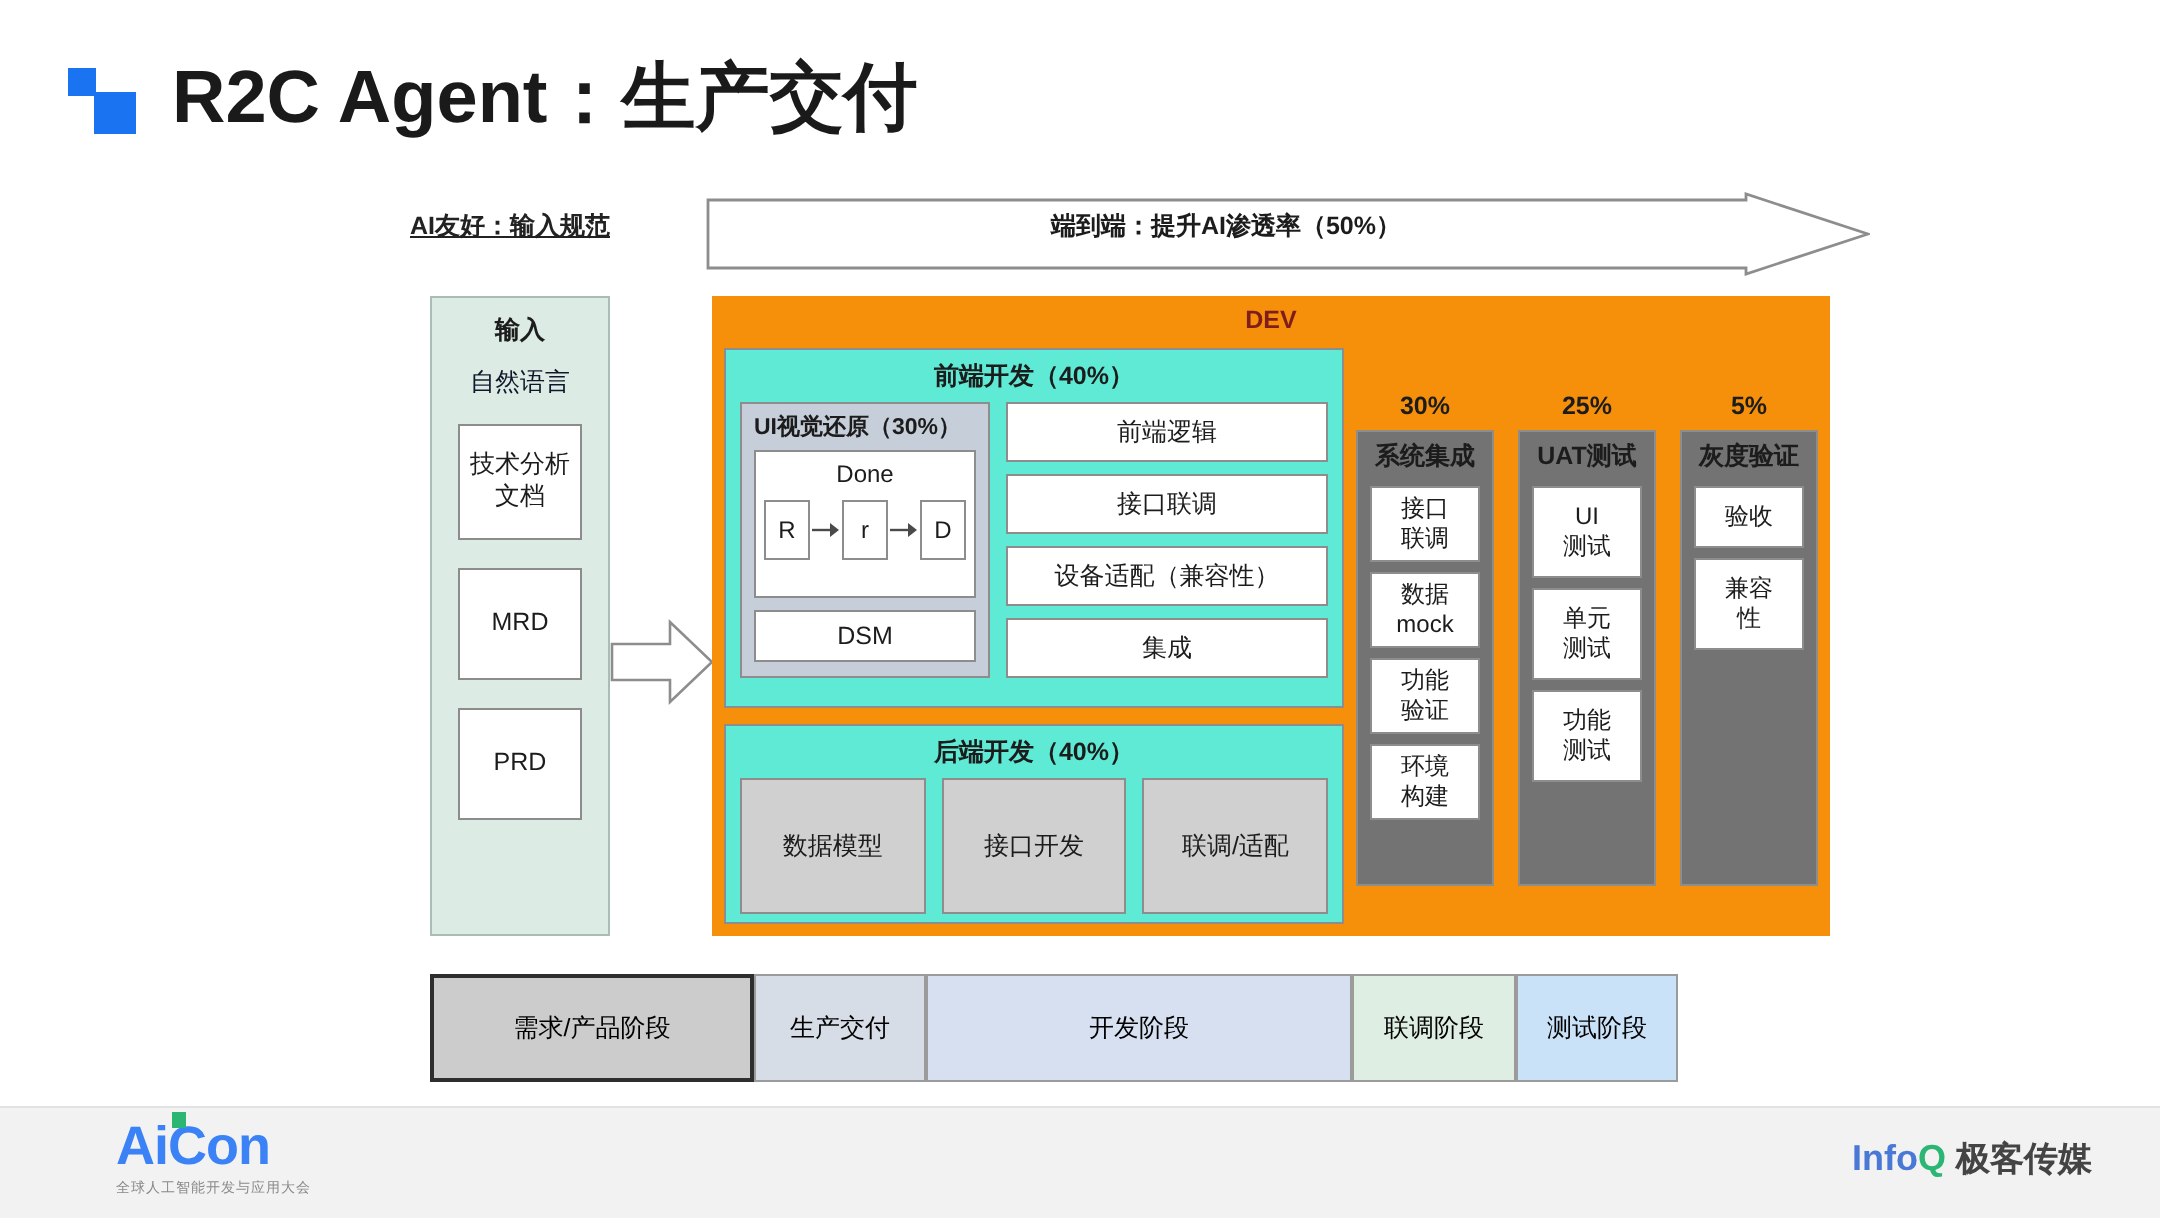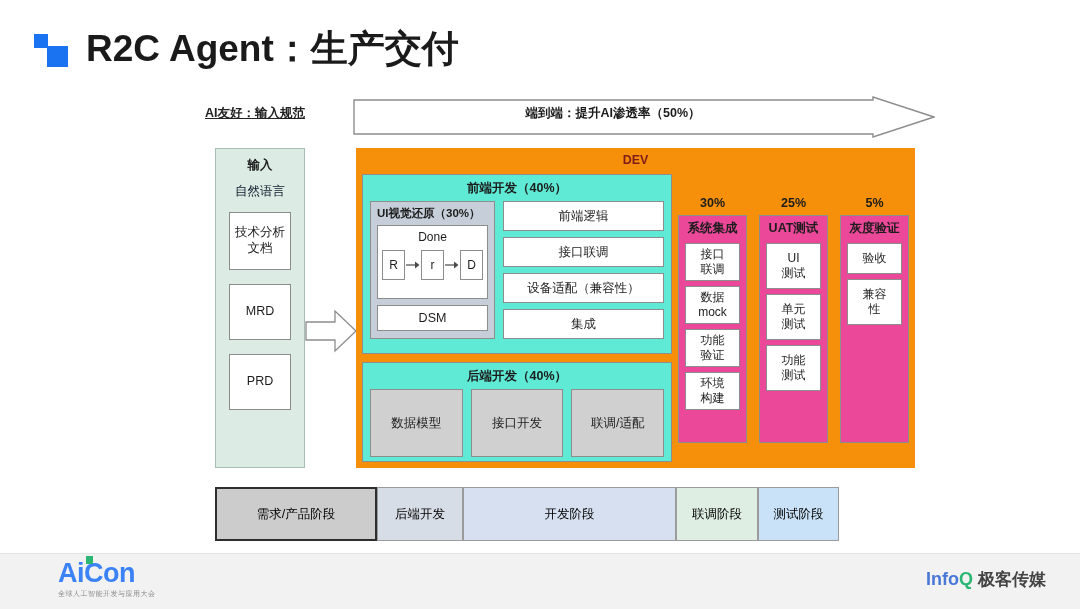--- a/index.html
+++ b/index.html
@@ -322,7 +322,7 @@
     margin-bottom: 5px;
   }
   .qa-card {
-    background: #ec4899;
+    background: #737373;
     border: 1px solid #8d8d8d;
     box-sizing: border-box;
     height: 228px;

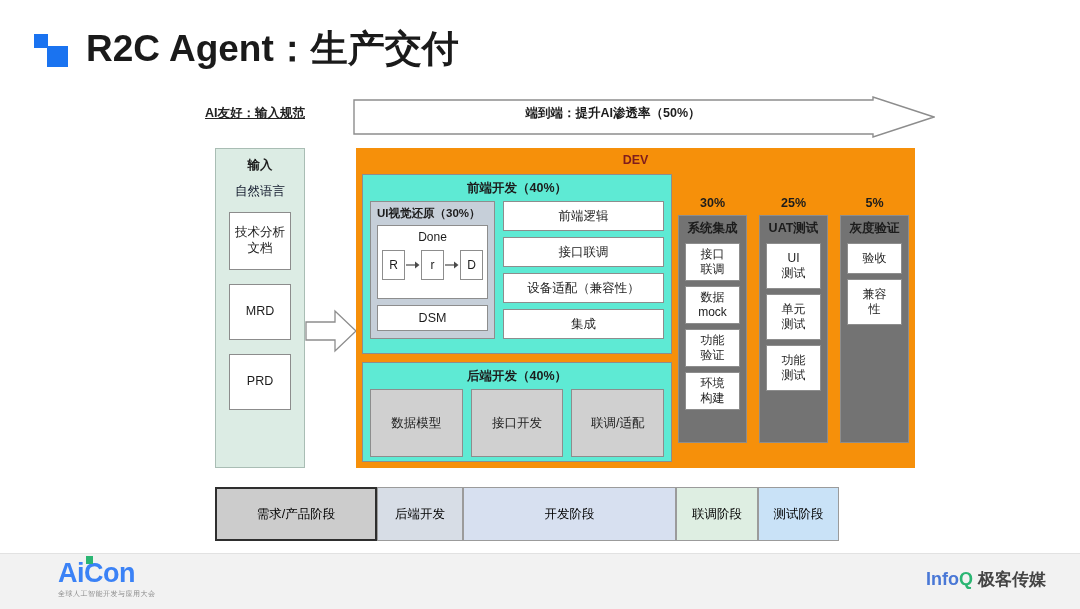--- a/index.html
+++ b/index.html
@@ -557,7 +557,7 @@
 
   <div class="phase-bar">
     <div class="phase-cell first" style="width: 162px; background: rgb(204, 204, 204);">需求/产品阶段</div>
-    <div class="phase-cell" style="width: 86px; background: rgb(215, 221, 230);">后端开发</div>
+    <div class="phase-cell" style="width: 86px; background: rgb(215, 221, 230);">生产交付</div>
     <div class="phase-cell" style="width: 213px; background: rgb(215, 224, 240);">开发阶段</div>
     <div class="phase-cell" style="width: 82px; background: rgb(222, 238, 226);">联调阶段</div>
     <div class="phase-cell" style="width: 81px; background: rgb(201, 226, 247);">测试阶段</div>

